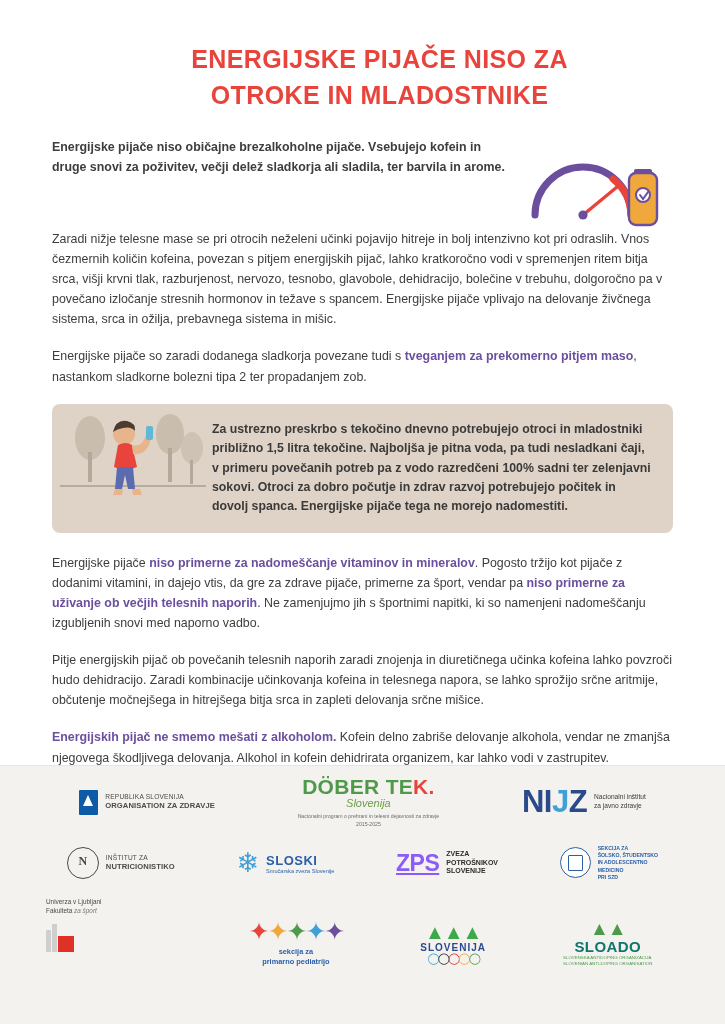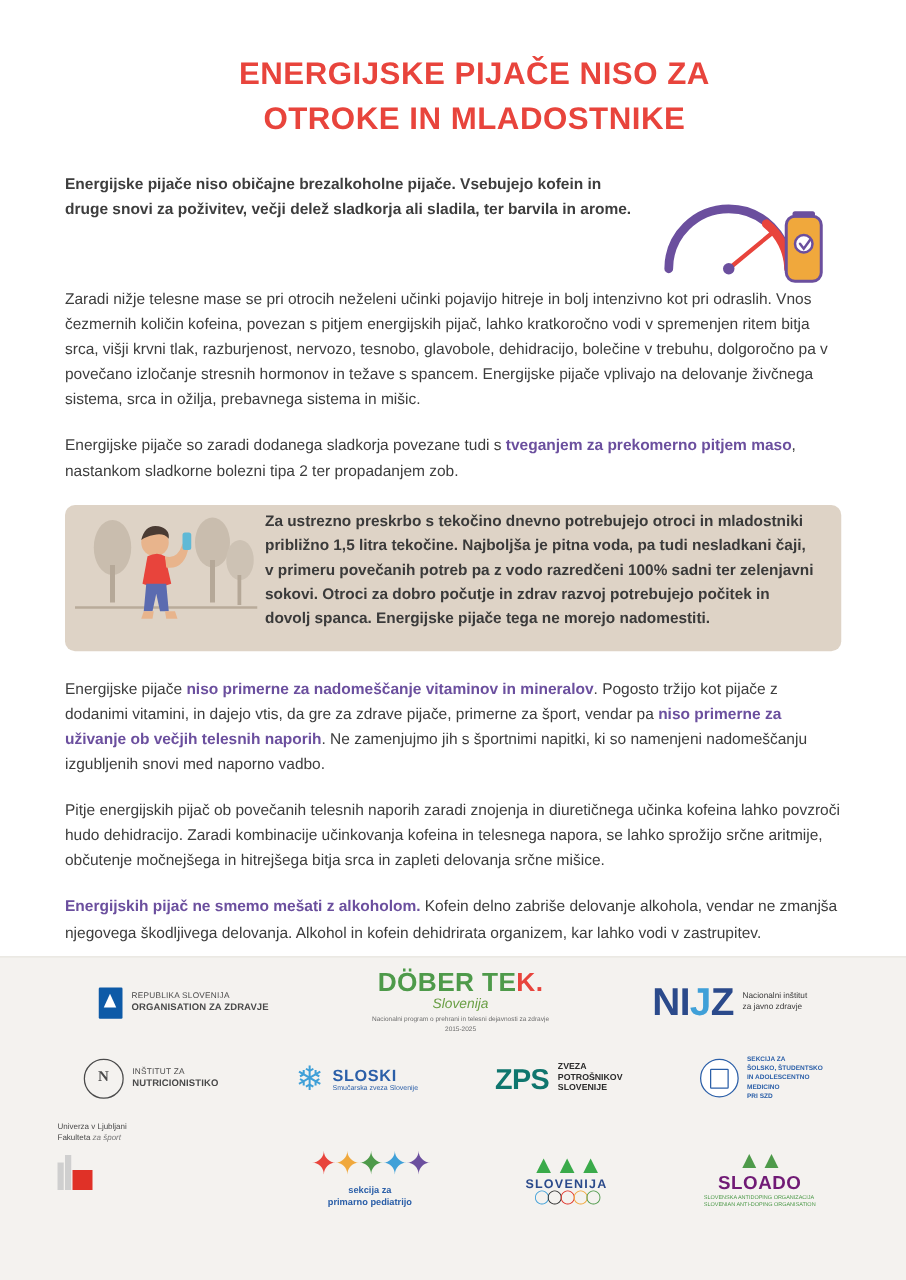--- a/index.html
+++ b/index.html
@@ -79,7 +79,7 @@
     background: #ded3c6;
     border-radius: 8px;
     margin: 12px 0 20px 0;
-    padding: 4px 22px 16px 160px;
+    padding: 16px 22px 16px 160px;
     position: relative;
     min-height: 104px;
     box-sizing: border-box;

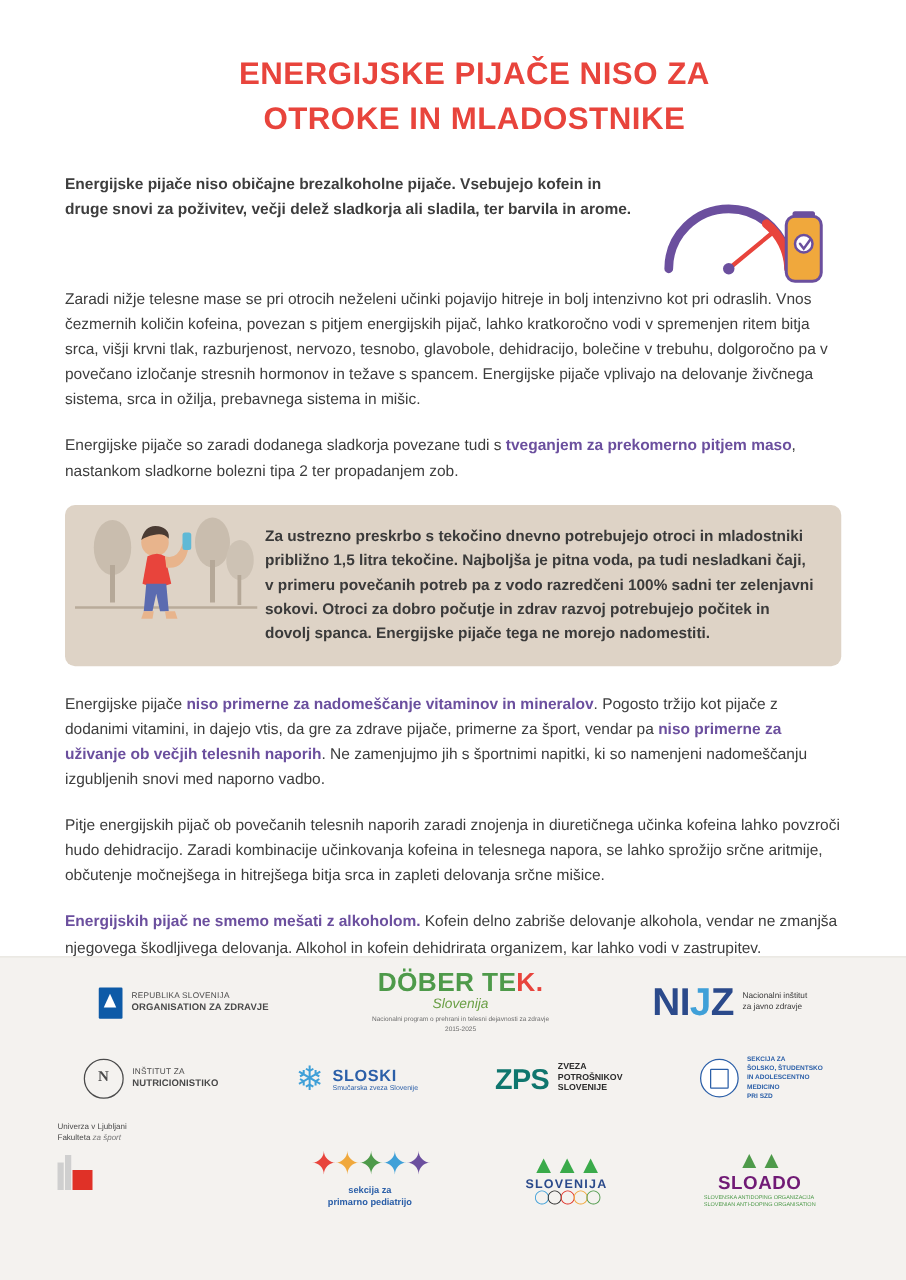--- a/index.html
+++ b/index.html
@@ -213,8 +213,9 @@
   .zps-main {
     font-size: 23px;
     font-weight: bold;
-    color: #0f766e;
+    color: #8b5cf6;
     letter-spacing: -0.5px;
+    text-decoration: underline;
   }
   .zps-sub { font-size: 7px; font-weight: bold; color: #2b2b2b; line-height: 1.2; }
 

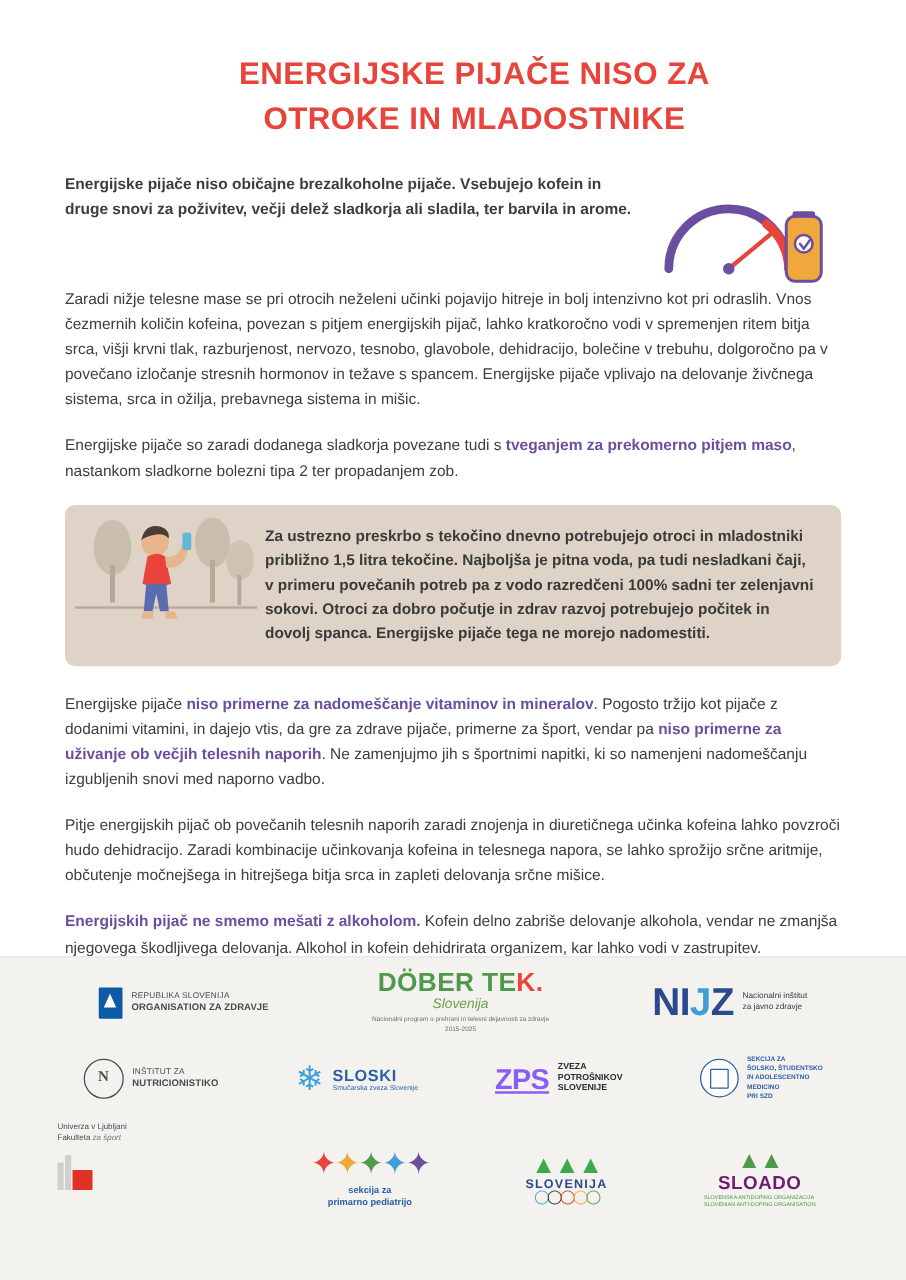--- a/index.html
+++ b/index.html
@@ -276,7 +276,7 @@
 
   
   .sloado-mark { font-size: 19px; color: #4e9a4a; line-height: 1; letter-spacing: -1px;}
-  .sloado-name { font-size: 15px; font-weight: bold; color: #701a75; letter-spacing: .4px; }
+  .sloado-name { font-size: 15px; font-weight: bold; color: #0f766e; letter-spacing: .4px; }
   .sloado-sub { font-size: 4.4px; color: #4e9a4a; line-height: 1.3; }
 
   .col-center { display: flex; flex-direction: column; align-items: center; }

